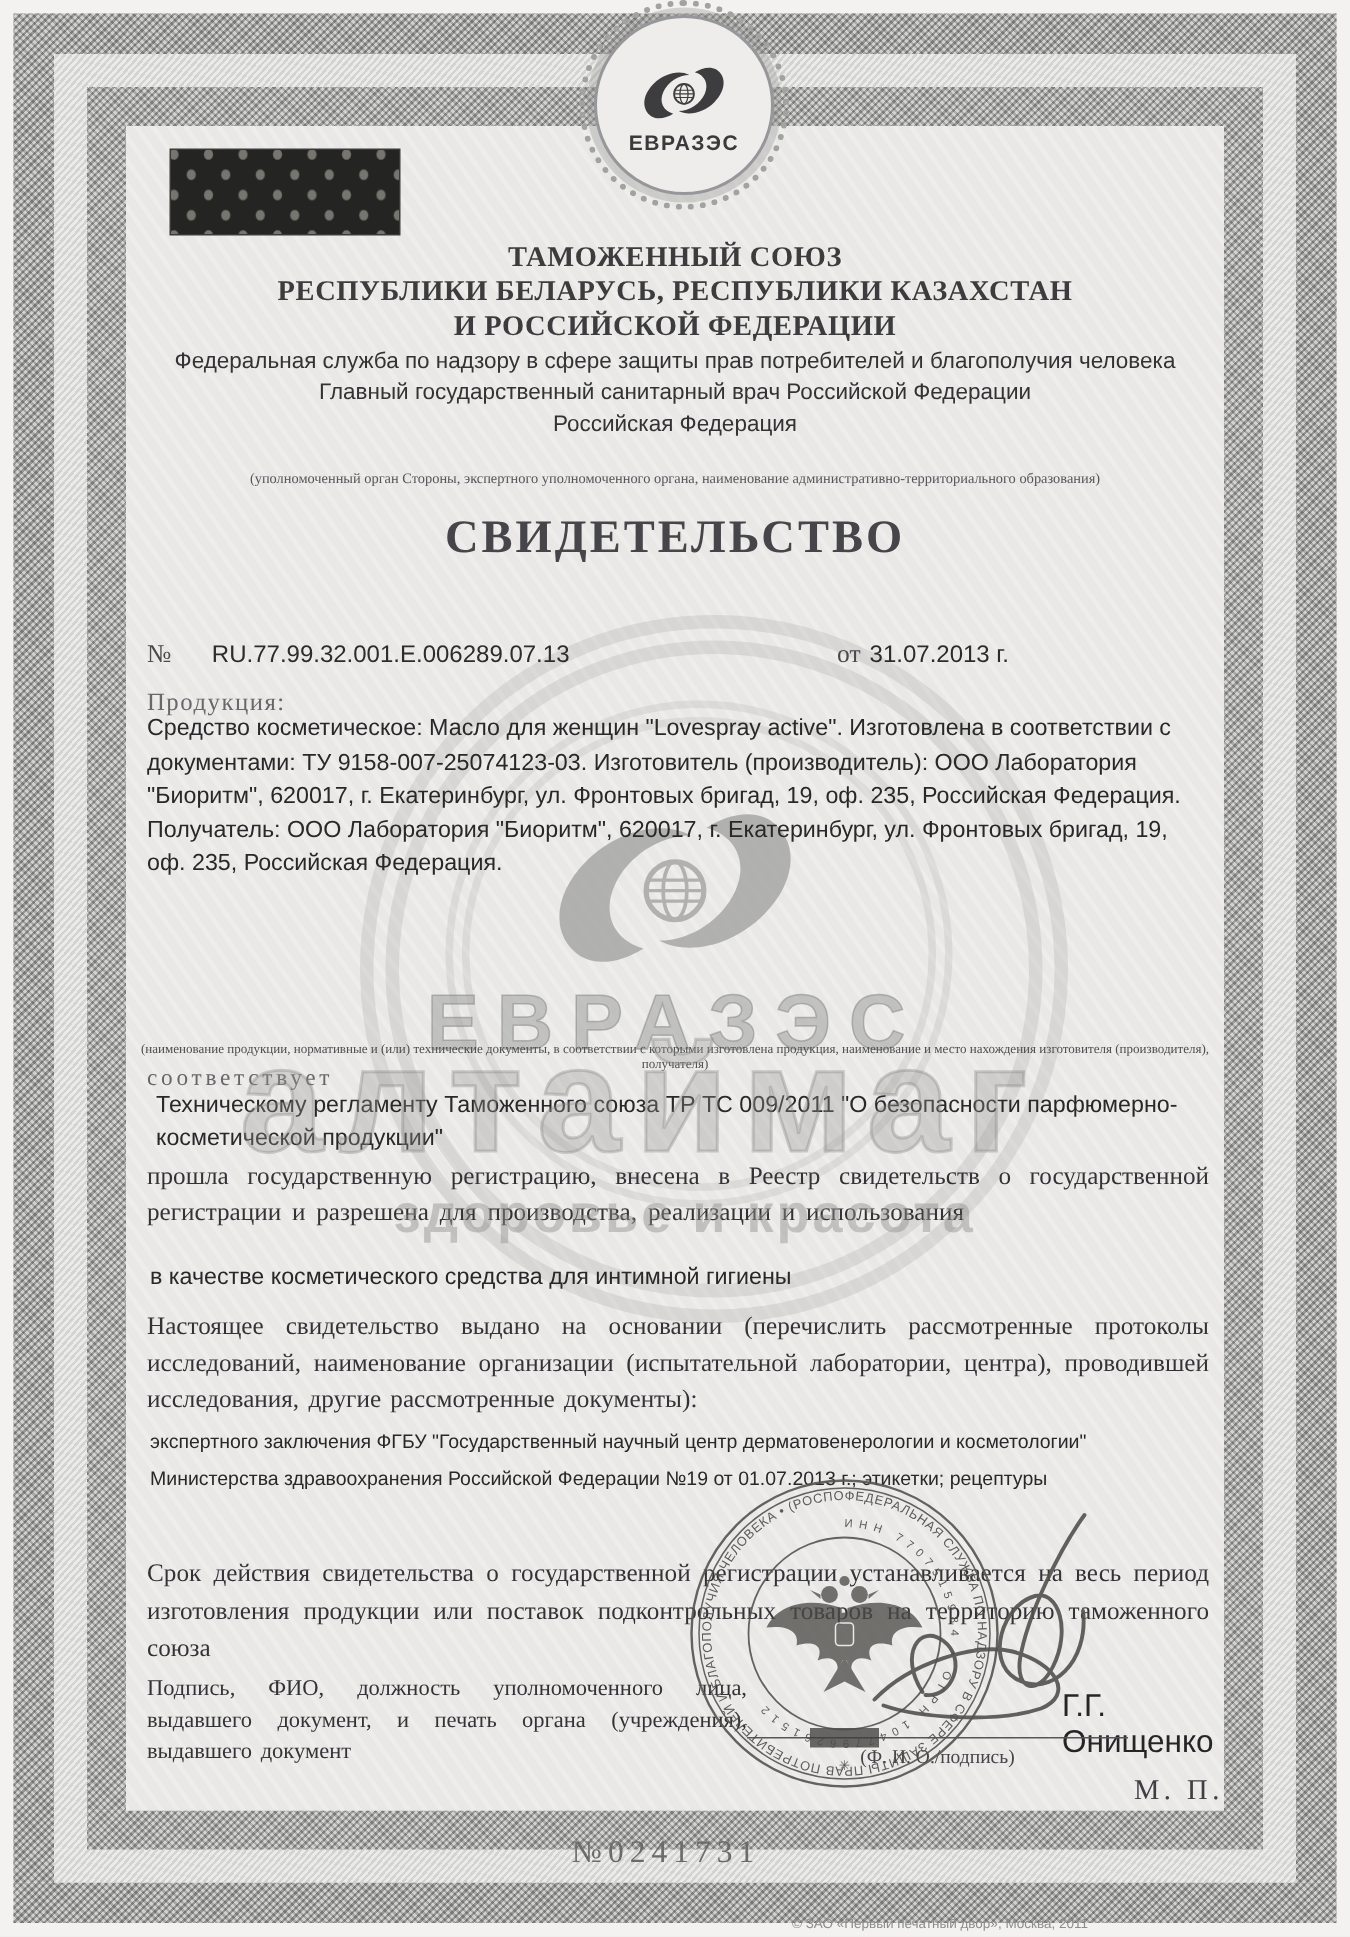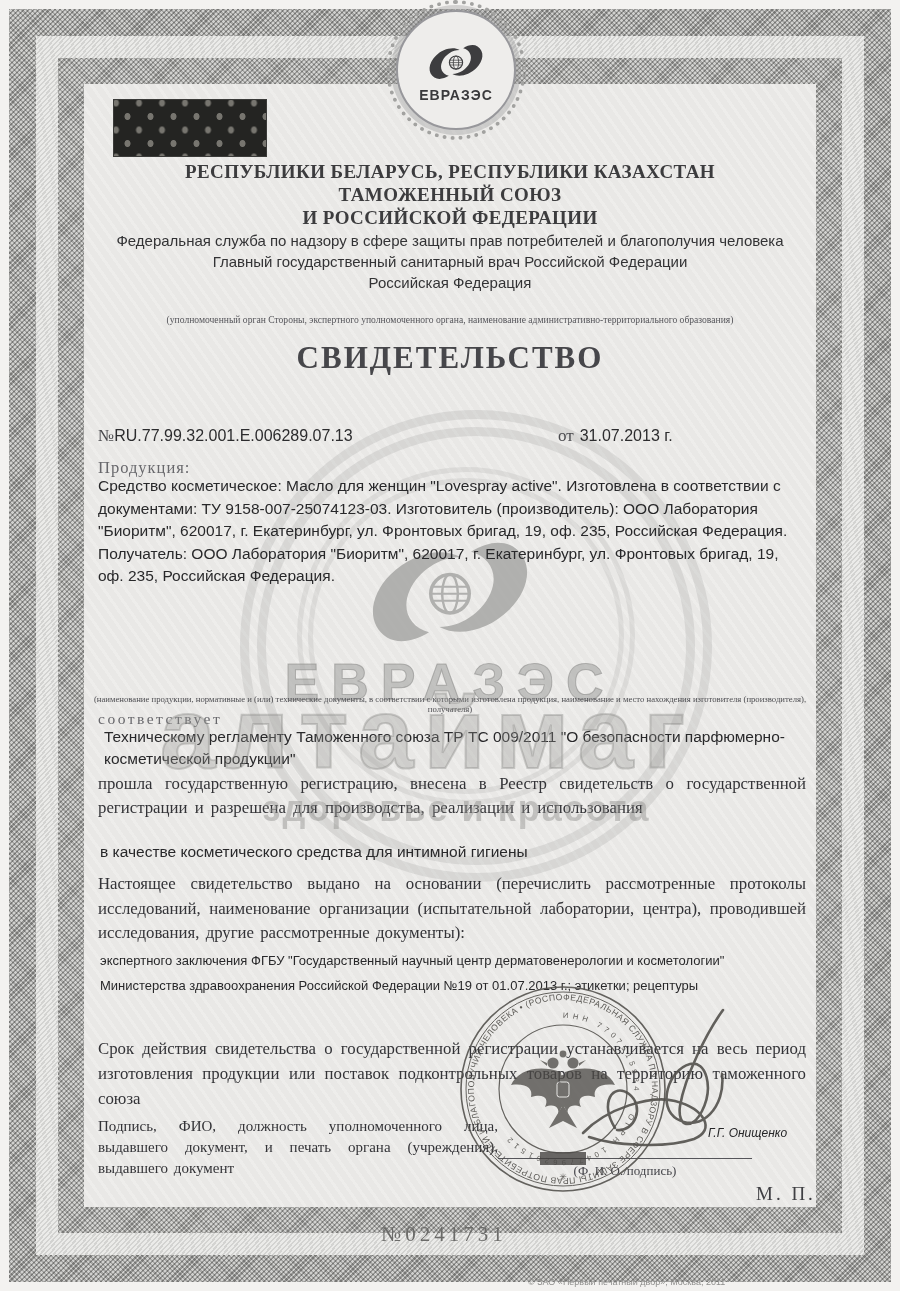--- a/index.html
+++ b/index.html
@@ -121,8 +121,8 @@
     <div class="abs ctr wm-tagline">здоровье и красота</div>
 
     <div class="abs ctr h-serif">
+      <div>ТАМОЖЕННЫЙ СОЮЗ</div>
       <div>РЕСПУБЛИКИ БЕЛАРУСЬ, РЕСПУБЛИКИ КАЗАХСТАН</div>
-      <div>ТАМОЖЕННЫЙ СОЮЗ</div>
       <div>И РОССИЙСКОЙ ФЕДЕРАЦИИ</div>
     </div>
     <div class="abs ctr h-sans">

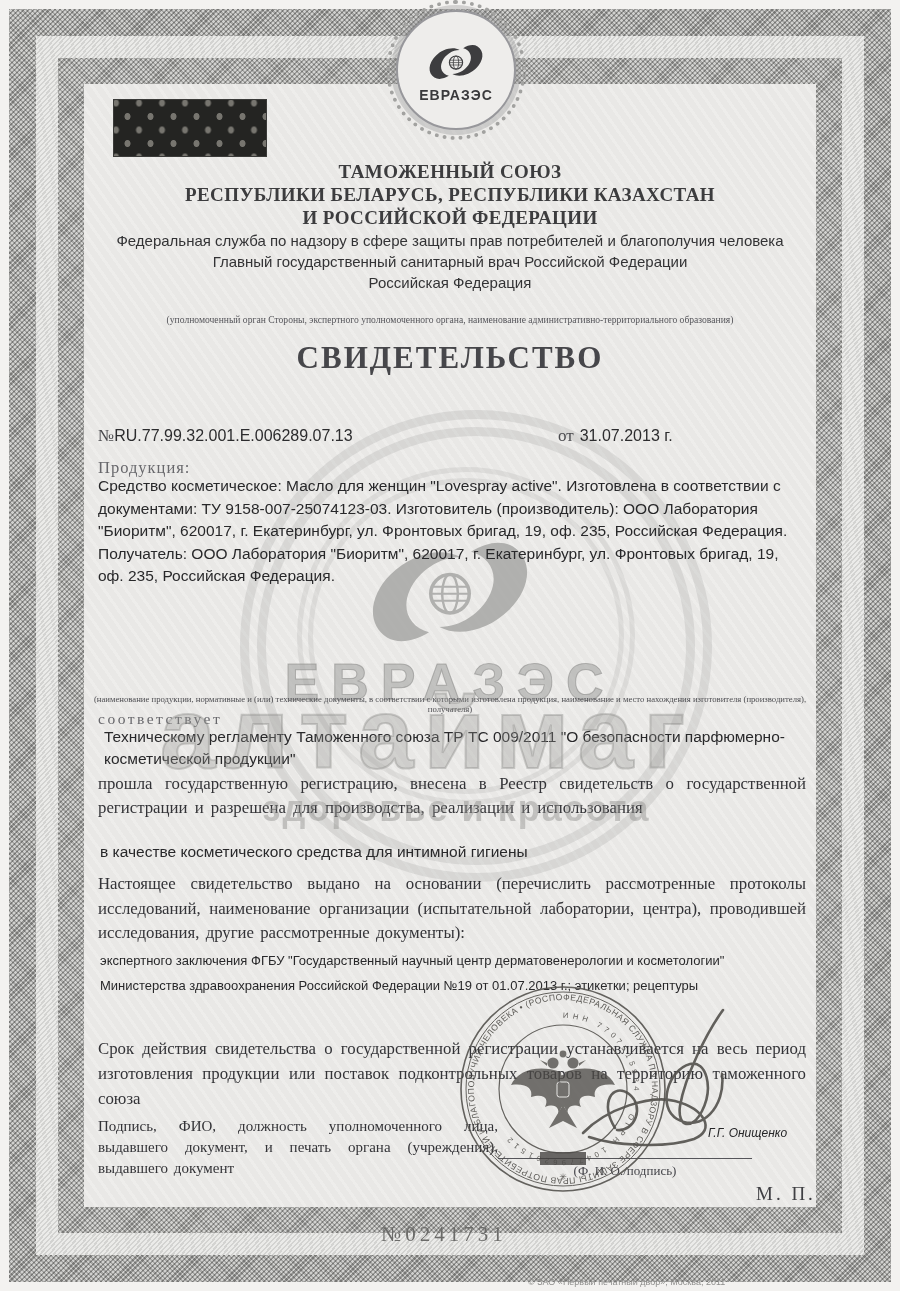--- a/index.html
+++ b/index.html
@@ -46,7 +46,7 @@
   
   .numrow{top:342px;left:14px;right:14px;font-size:17px;}
   .numrow .no{color:#4a4a4e;}
-  .numrow .val{font-family:"Liberation Sans",sans-serif;font-size:16px;color:#2c2c2e;margin-left:0;}
+  .numrow .val{font-family:"Liberation Sans",sans-serif;font-size:16px;color:#2c2c2e;margin-left:27px;}
   .numrow .ot{position:absolute;left:460px;color:#4a4a4e;}
   .numrow .date{font-family:"Liberation Sans",sans-serif;font-size:16px;color:#2c2c2e;margin-left:6px;}
   

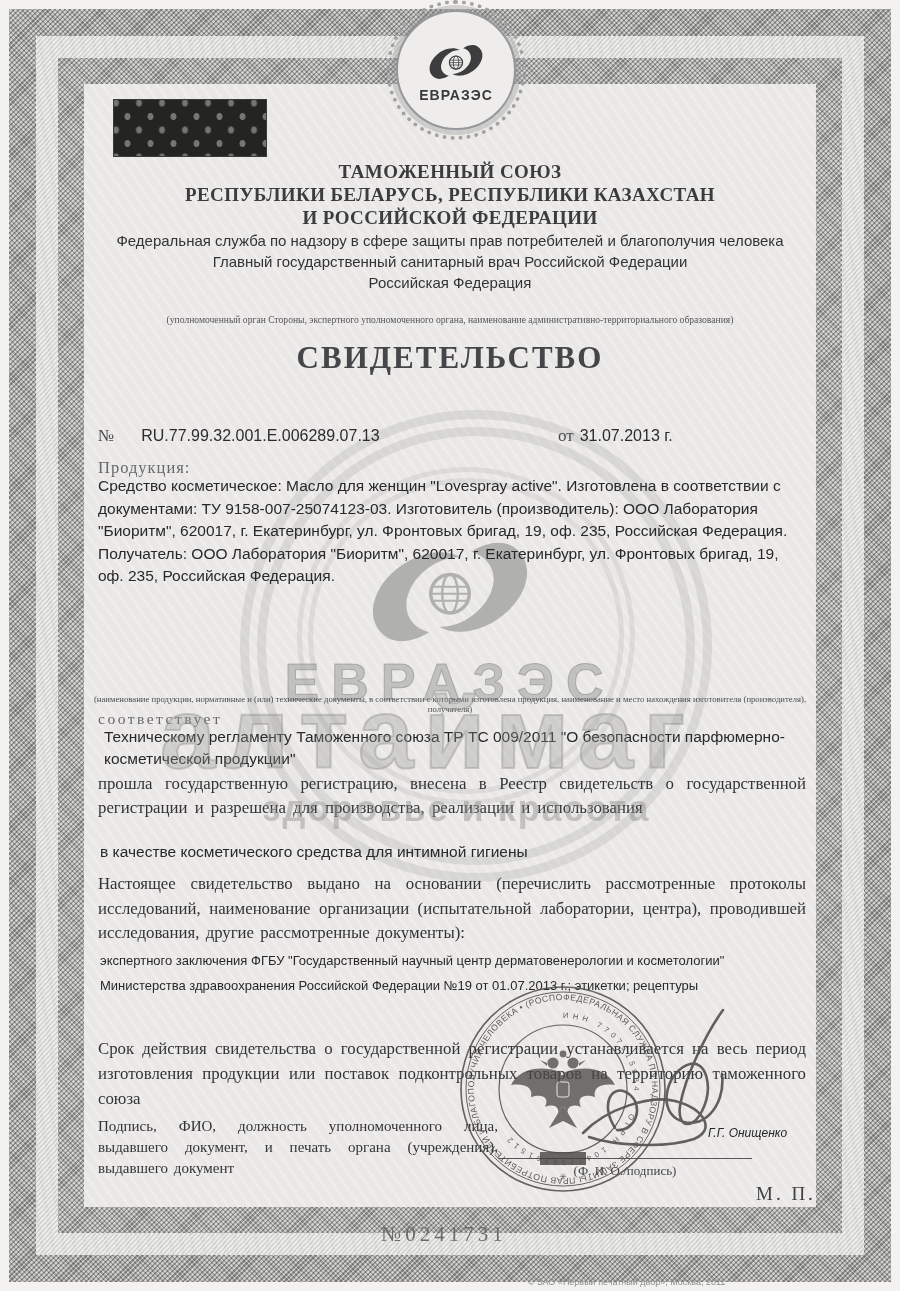--- a/index.html
+++ b/index.html
@@ -63,7 +63,7 @@
   .basis-details{top:864px;left:16px;width:690px;font-size:13px;line-height:25px;color:#28282a;}
   .validity-text{top:952px;left:14px;width:708px;font-size:16.8px;line-height:25px;word-spacing:3px;color:#333337;}
   .sign-note{top:1032px;left:14px;width:400px;font-size:15px;line-height:21px;word-spacing:2px;color:#333337;}
-  .signatory{top:1042px;left:624px;font-size:12px;color:#252527;font-style:italic;}
+  .signatory{top:1042px;left:624px;font-size:21px;color:#252527;}
   .sigline{top:1074px;left:414px;width:254px;border-top:1.5px solid #55555a;}
   .sigcaption{top:1079px;left:414px;width:254px;text-align:center;font-size:13px;color:#45454a;}
   .formnum{top:1096px;left:255px;width:210px;text-align:center;font-size:21px;letter-spacing:4px;color:#6b6b69;margin-top:42px;}

